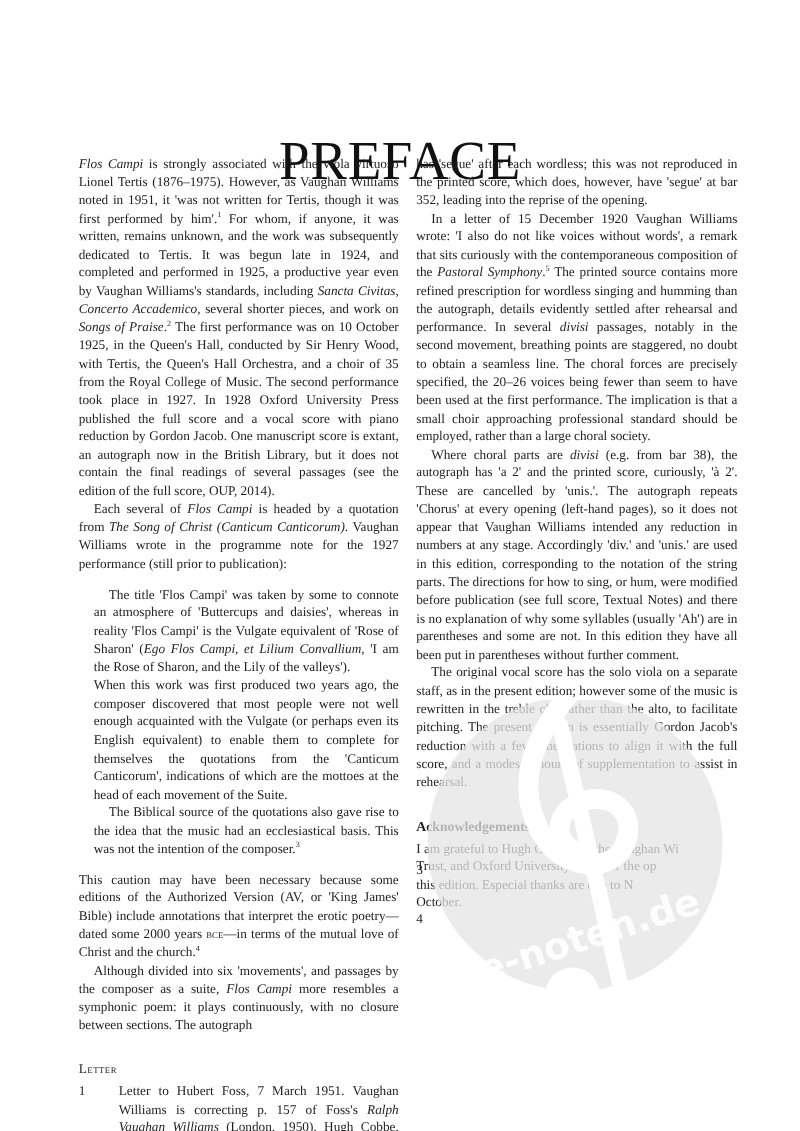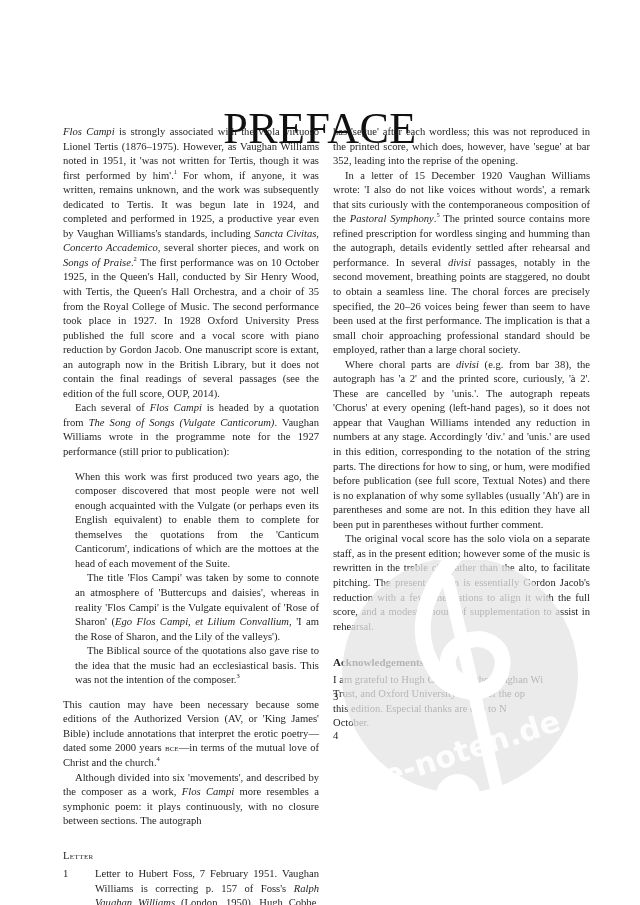--- a/index.html
+++ b/index.html
@@ -61,7 +61,7 @@
       <i>Flos Campi</i><span> is strongly associated with the viola virtuoso Lionel Tertis (1876–1975). However, as Vaughan Williams noted in 1951, it 'was not written for Tertis, though it was first performed by him'.</span><span class="sup">1</span><span> For whom, if anyone, it was written, remains unknown, and the work was subsequently dedicated to Tertis. It was begun late in 1924, and completed and performed in 1925, a productive year even by Vaughan Williams's standards, including </span><i>Sancta Civitas</i><span>, </span><i>Concerto Accademico</i><span>, several shorter pieces, and work on </span><i>Songs of Praise</i><span>.</span><span class="sup">2</span><span> The first performance was on 10 October 1925, in the Queen's Hall, conducted by Sir Henry Wood, with Tertis, the Queen's Hall Orchestra, and a choir of 35 from the Royal College of Music. The second performance took place in 1927. In 1928 Oxford University Press published the full score and a vocal score with piano reduction by Gordon Jacob. One manuscript score is extant, an autograph now in the British Library, but it does not contain the final readings of several passages (see the edition of the full score, OUP, 2014).</span>
     </p>
     <p class="p indent">
-      <span>Each several of </span><i>Flos Campi</i><span> is headed by a quotation from </span><i>The Song of Songs (Vulgate Canticorum)</i><span>. Vaughan Williams wrote in the programme note for the 1927 performance (still prior to publication):</span>
+      <span>Each several of </span><i>Flos Campi</i><span> is headed by a quotation from </span><i>The Song of Christ (Canticum Canticorum)</i><span>. Vaughan Williams wrote in the programme note for the 1927 performance (still prior to publication):</span>
     </p>
 
     <div class="quote">

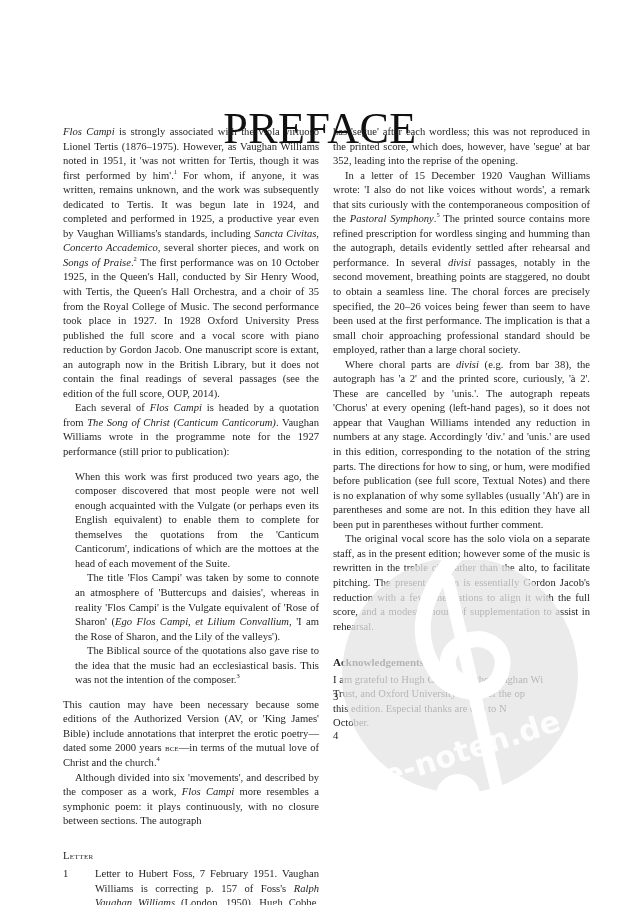--- a/index.html
+++ b/index.html
@@ -65,8 +65,8 @@
     </p>
 
     <div class="quote">
+      <p class="p indent"><span>The title 'Flos Campi' was taken by some to connote an atmosphere of 'Buttercups and daisies', whereas in reality 'Flos Campi' is the Vulgate equivalent of 'Rose of Sharon' (</span><i>Ego Flos Campi, et Lilium Convallium</i><span>, 'I am the Rose of Sharon, and the Lily of the valleys').</span></p>
       <p class="p">When this work was first produced two years ago, the composer discovered that most people were not well enough acquainted with the Vulgate (or perhaps even its English equivalent) to enable them to complete for themselves the quotations from the 'Canticum Canticorum', indications of which are the mottoes at the head of each movement of the Suite.</p>
-      <p class="p indent"><span>The title 'Flos Campi' was taken by some to connote an atmosphere of 'Buttercups and daisies', whereas in reality 'Flos Campi' is the Vulgate equivalent of 'Rose of Sharon' (</span><i>Ego Flos Campi, et Lilium Convallium</i><span>, 'I am the Rose of Sharon, and the Lily of the valleys').</span></p>
       <p class="p indent"><span>The Biblical source of the quotations also gave rise to the idea that the music had an ecclesiastical basis. This was not the intention of the composer.</span><span class="sup">3</span></p>
     </div>
 

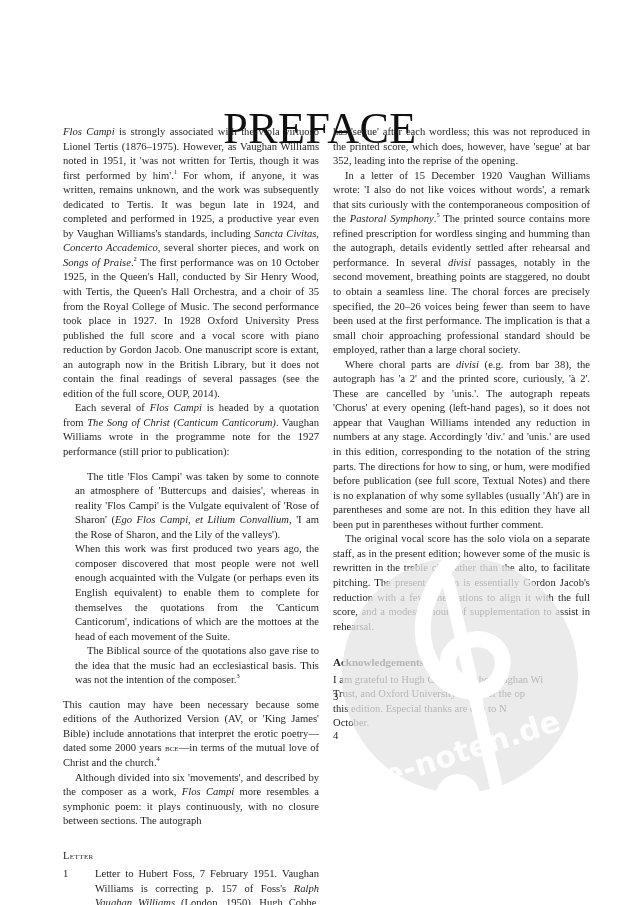--- a/index.html
+++ b/index.html
@@ -74,7 +74,7 @@
       <span>This caution may have been necessary because some editions of the Authorized Version (AV, or 'King James' Bible) include annotations that interpret the erotic poetry—dated some 2000 years </span><span class="sc">bce</span><span>—in terms of the mutual love of Christ and the church.</span><span class="sup">4</span>
     </p>
     <p class="p indent">
-      <span>Although divided into six 'movements', and described by the composer as a work, </span><i>Flos Campi</i><span> more resembles a symphonic poem: it plays continuously, with no closure between sections. The autograph</span>
+      <span>Although divided into six 'movements', and passages by the composer as a suite, </span><i>Flos Campi</i><span> more resembles a symphonic poem: it plays continuously, with no closure between sections. The autograph</span>
     </p>
 
     <div class="notes-head"><span class="sc" style="font-size:10.6px">Letter</span></div>

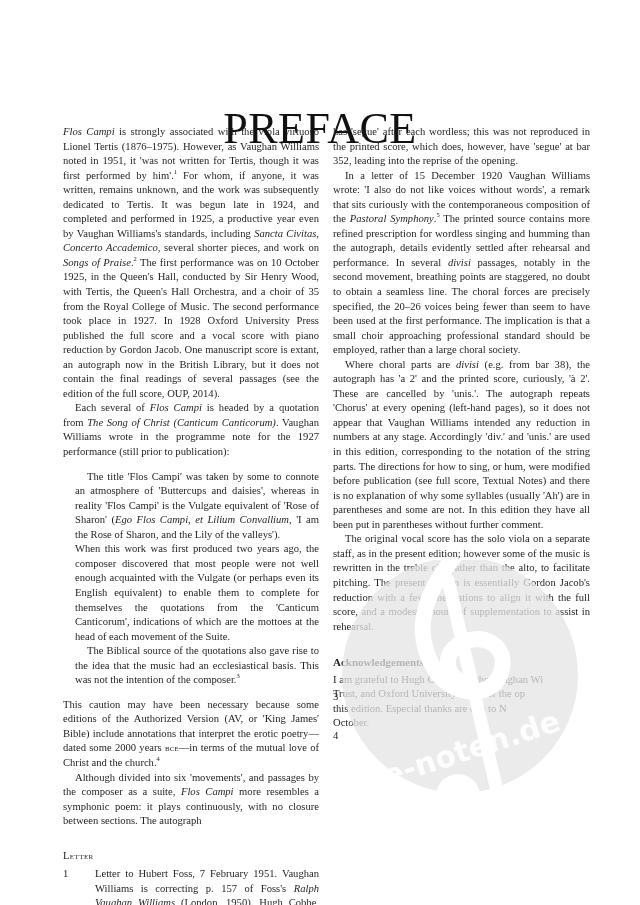--- a/index.html
+++ b/index.html
@@ -80,7 +80,7 @@
     <div class="notes-head"><span class="sc" style="font-size:10.6px">Letter</span></div>
     <div class="note">
       <span class="num">1</span>
-      <span class="txt"><span>Letter to Hubert Foss, 7 February 1951. Vaughan Williams is correcting p. 157 of Foss's </span><i>Ralph Vaughan Williams</i><span> (London, 1950). Hugh Cobbe, ed., </span></span>
+      <span class="txt"><span>Letter to Hubert Foss, 7 March 1951. Vaughan Williams is correcting p. 157 of Foss's </span><i>Ralph Vaughan Williams</i><span> (London, 1950). Hugh Cobbe, ed., </span></span>
     </div>
 
   </div>

